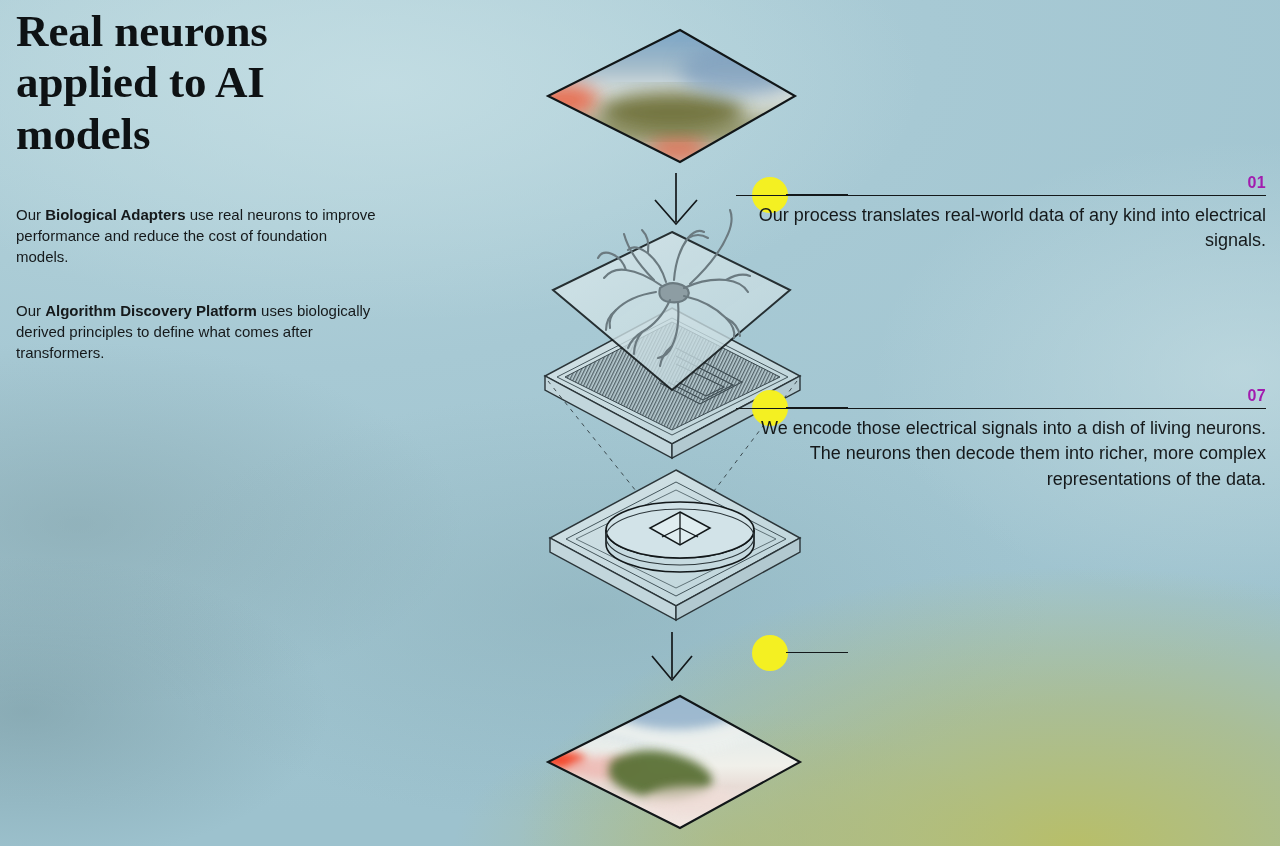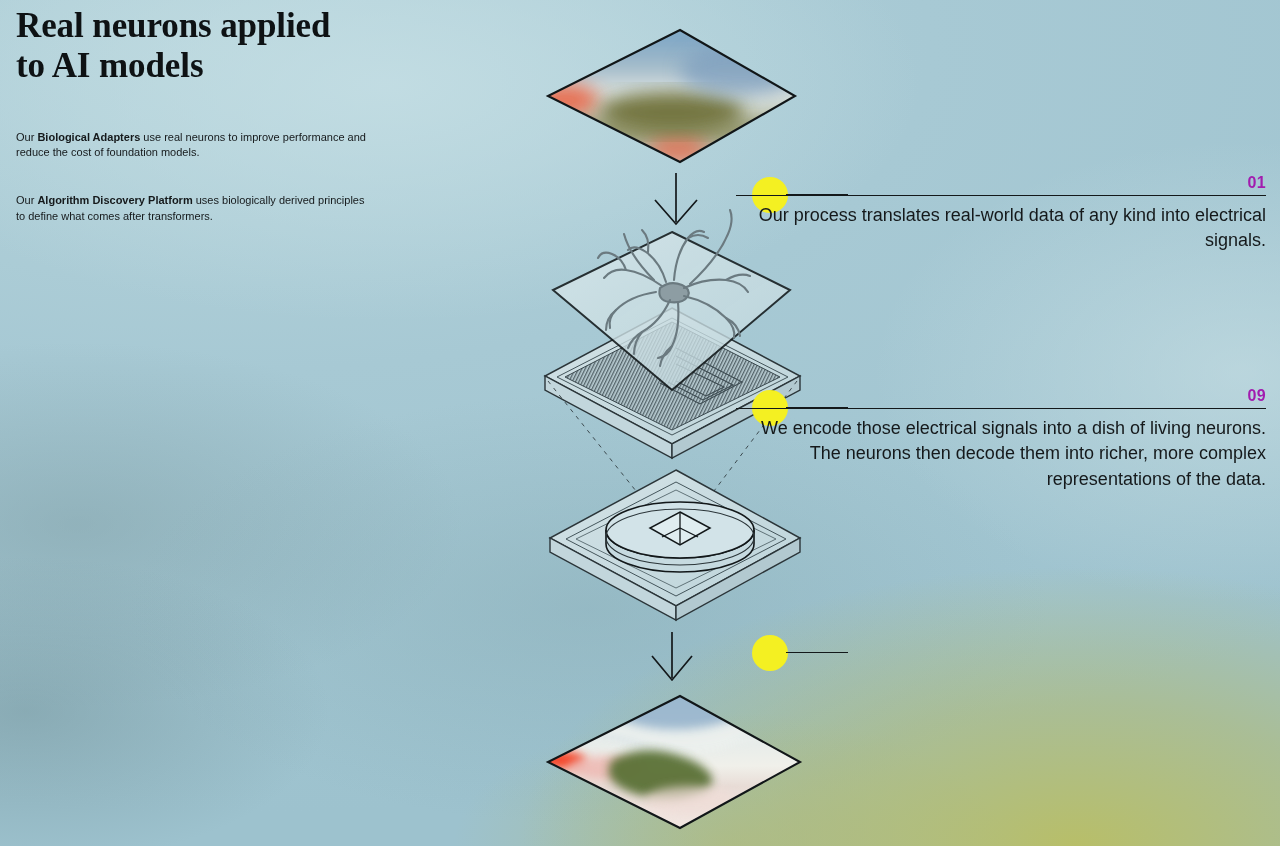--- a/index.html
+++ b/index.html
@@ -64,7 +64,7 @@
   }
   .headline {
     font-family: "Liberation Serif", serif;
-    font-size: 35px;
+    font-size: 45px;
     line-height: 1.14;
     font-weight: 700;
     letter-spacing: -0.1px;

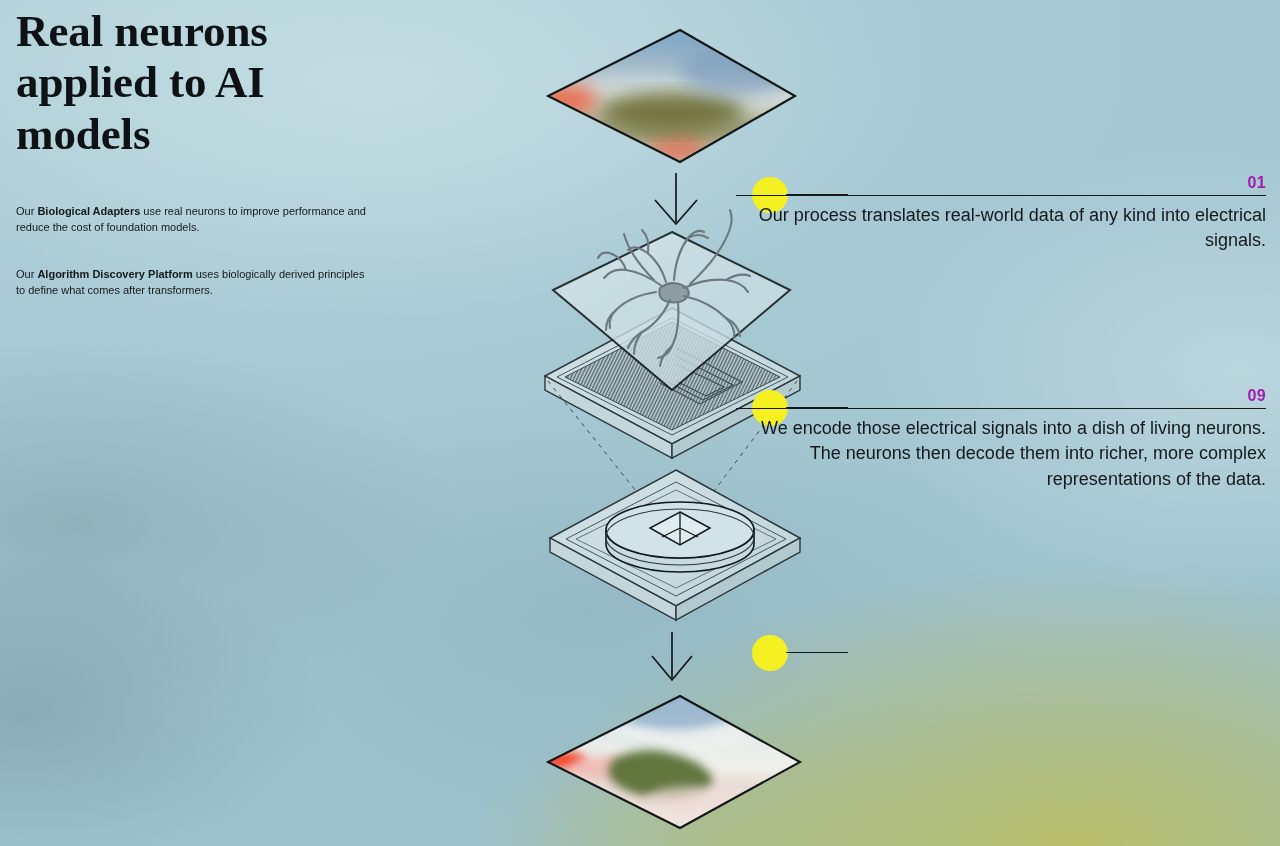--- a/index.html
+++ b/index.html
@@ -73,7 +73,7 @@
     width: 350px;
   }
   .para {
-    font-size: 11px;
+    font-size: 15px;
     line-height: 1.42;
     color: #15191b;
     width: 360px;

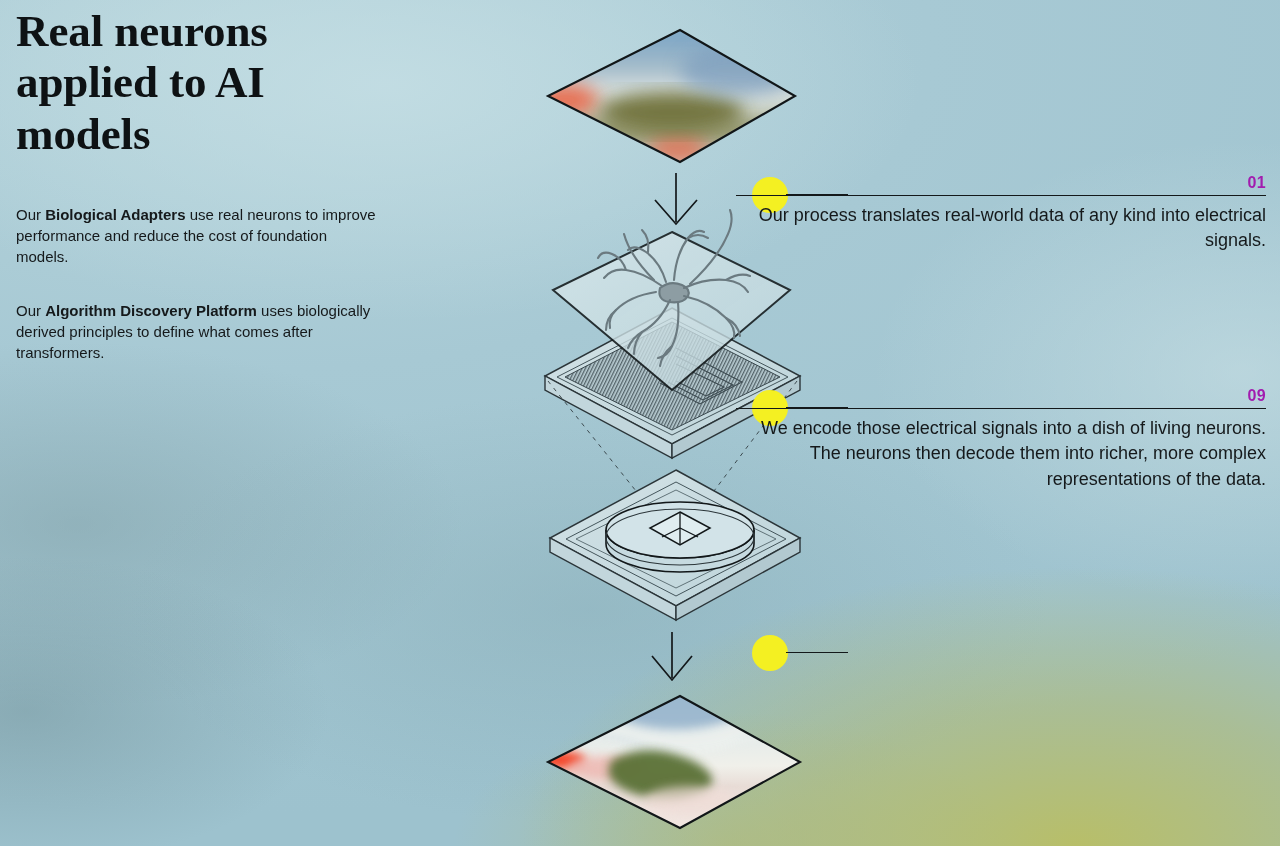--- a/index.html
+++ b/index.html
@@ -344,7 +344,7 @@
   <div class="dot-stem" id="stem2"></div>
   <div class="step" id="step2">
     <div class="step-head">
-      <div class="step-num">09</div>
+      <div class="step-num">07</div>
       <div class="step-rule"></div>
     </div>
     <div class="step-body">We encode those electrical signals into a dish of living neurons. The neurons then decode them into richer, more complex representations of the data.</div>

